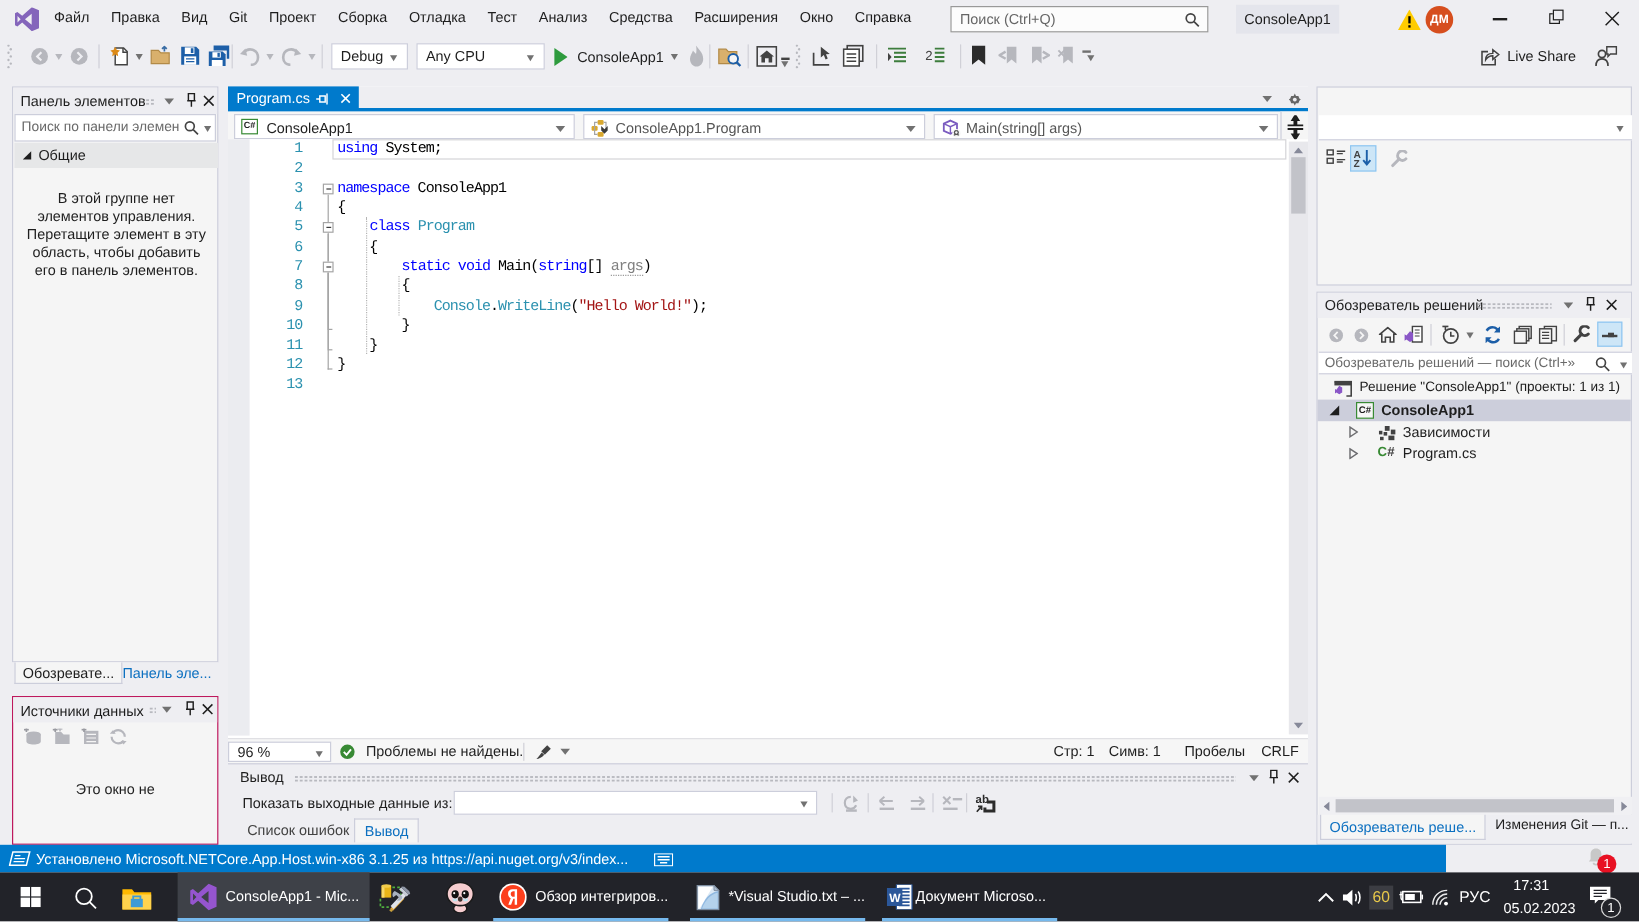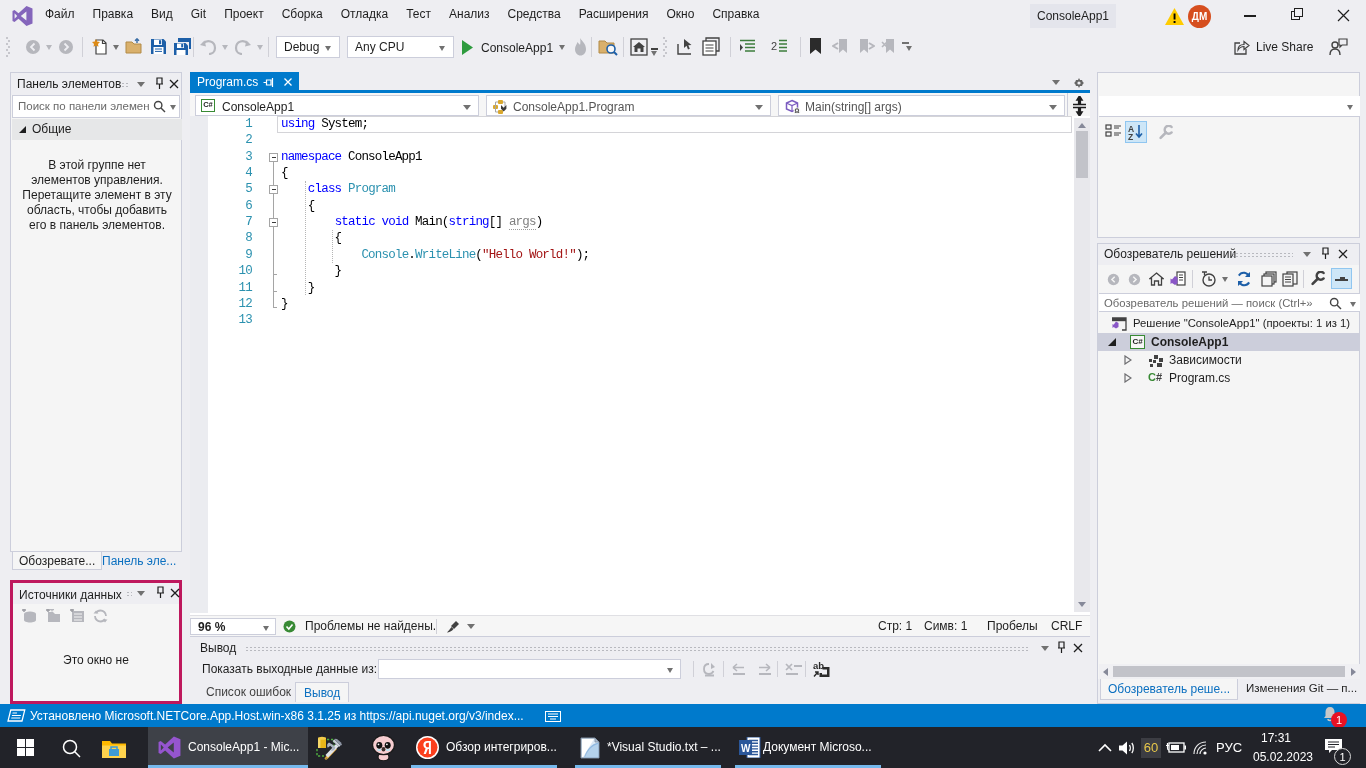--- a/index.html
+++ b/index.html
@@ -34,6 +34,13 @@
     <span style="padding:0 9px;">Файл</span><span style="padding:0 9px;">Правка</span><span style="padding:0 9px;">Вид</span><span style="padding:0 9px;">Git</span><span style="padding:0 9px;">Проект</span><span style="padding:0 9px;">Сборка</span><span style="padding:0 9px;">Отладка</span><span style="padding:0 9px;">Тест</span><span style="padding:0 9px;">Анализ</span><span style="padding:0 9px;">Средства</span><span style="padding:0 9px;">Расширения</span><span style="padding:0 9px;">Окно</span><span style="padding:0 9px;">Справка</span>
   </div>
 
+  <div class="abs" style="left:792px;top:5px;width:215px;height:22px;background:#fcfcfc;border:1px solid #999;">
+    <span class="abs" style="left:7px;top:3px;color:#666;">Поиск (Ctrl+Q)</span>
+    <svg class="abs" style="right:6px;top:4px;" width="13" height="13" viewBox="0 0 13 13">
+        <circle cx="5.2" cy="5.2" r="3.7" fill="none" stroke="#444" stroke-width="1.4"></circle>
+        <line x1="8" y1="8" x2="12" y2="12" stroke="#444" stroke-width="1.4"></line>
+      </svg>
+  </div>
   <div class="abs" style="left:1030px;top:4px;width:86px;height:24px;background:#e4e5ec;text-align:center;line-height:24px;">ConsoleApp1</div>
 
   <svg class="abs" style="left:1165px;top:8px;" width="19" height="17" viewBox="0 0 19 17">

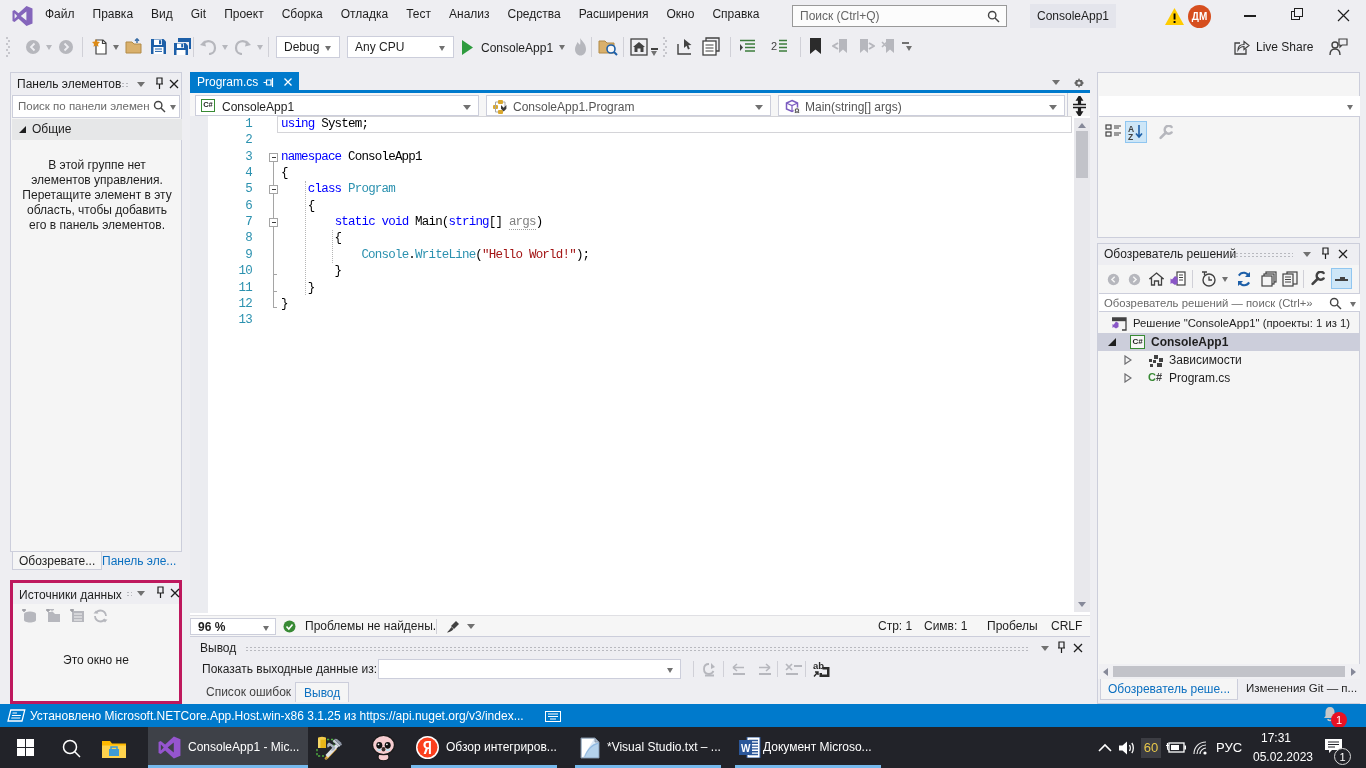--- a/index.html
+++ b/index.html
@@ -259,7 +259,7 @@
   <div class="abs" style="left:92px;top:2px;color:#0c70c0;">Панель эле...</div>
 </div>
 
-<div class="abs" style="left:10px;top:580px;width:172px;height:124px;background:#f5f5f5;border:3px solid #be185d;">
+<div class="abs" style="left:10px;top:580px;width:172px;height:124px;background:#f5f5f5;border:1px solid #be185d;">
   <div class="abs" style="left:0;top:0;width:100%;height:21px;background:#eeeef2;">
     <span class="abs" style="left:6px;top:5px;">Источники данных</span>
     <span class="abs dotgrip" style="left:113px;top:8px;width:6px;height:6px;"></span>

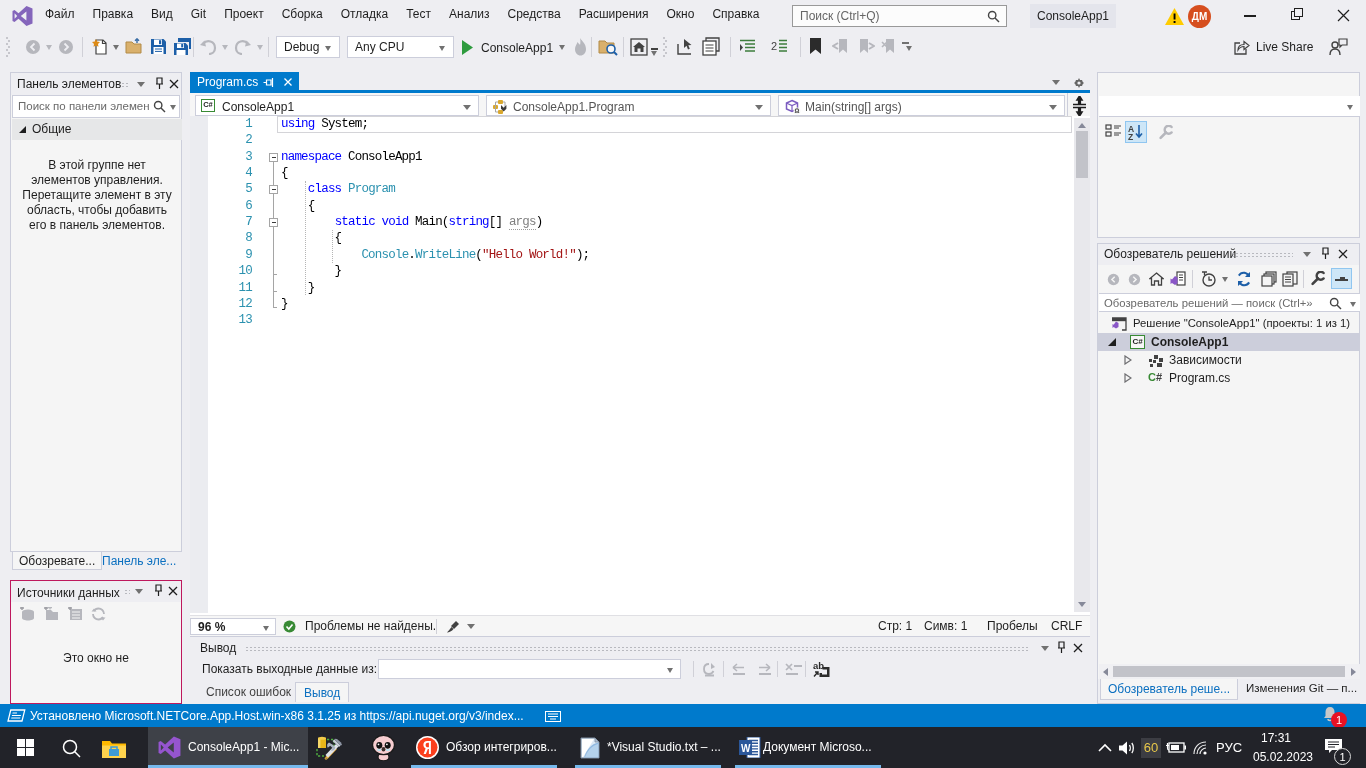--- a/index.html
+++ b/index.html
@@ -418,7 +418,7 @@
 
   <div id="edstatus" class="abs" style="left:0;top:543px;width:900px;height:21px;background:#f6f6f6;border-top:1px solid #e0e0e4;">
     <div class="combo" style="left:0px;top:2px;width:86px;height:17px;">
-        <span class="abs" style="left:7px;top:1px;font-weight:bold;">96 %</span>
+        <span class="abs" style="left:7px;top:1px;">96 %</span>
         <div class="caret" style="right:6px;top:7px;border-left-width:3.5px;border-right-width:3.5px;"></div>
       </div>
     <svg class="abs" style="left:93px;top:4px;" width="13" height="13" viewBox="0 0 13 13">

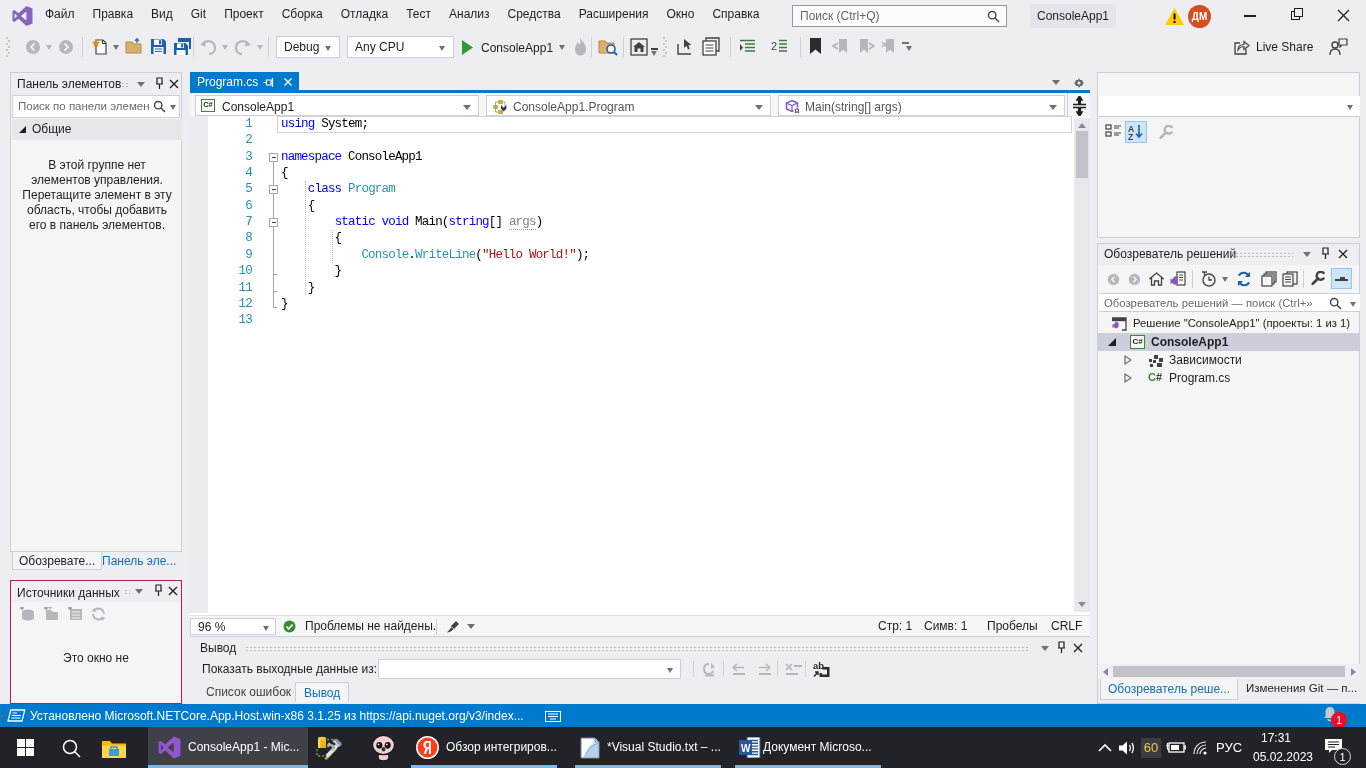--- a/index.html
+++ b/index.html
@@ -641,7 +641,7 @@
   </div>
 </div>
 
-<div class="abs" style="left:0;top:704px;width:1366px;height:23px;background:#007acc;color:#fff;">
+<div class="abs" style="left:0;top:704px;width:1205px;height:23px;background:#007acc;color:#fff;">
   <svg class="abs" style="left:7px;top:5px;" width="20" height="13" viewBox="0 0 20 13">
       <g transform="skewX(-14) translate(3,0)">
         <rect x="1" y="1" width="14" height="11" fill="none" stroke="#fff" stroke-width="1.3"></rect>

